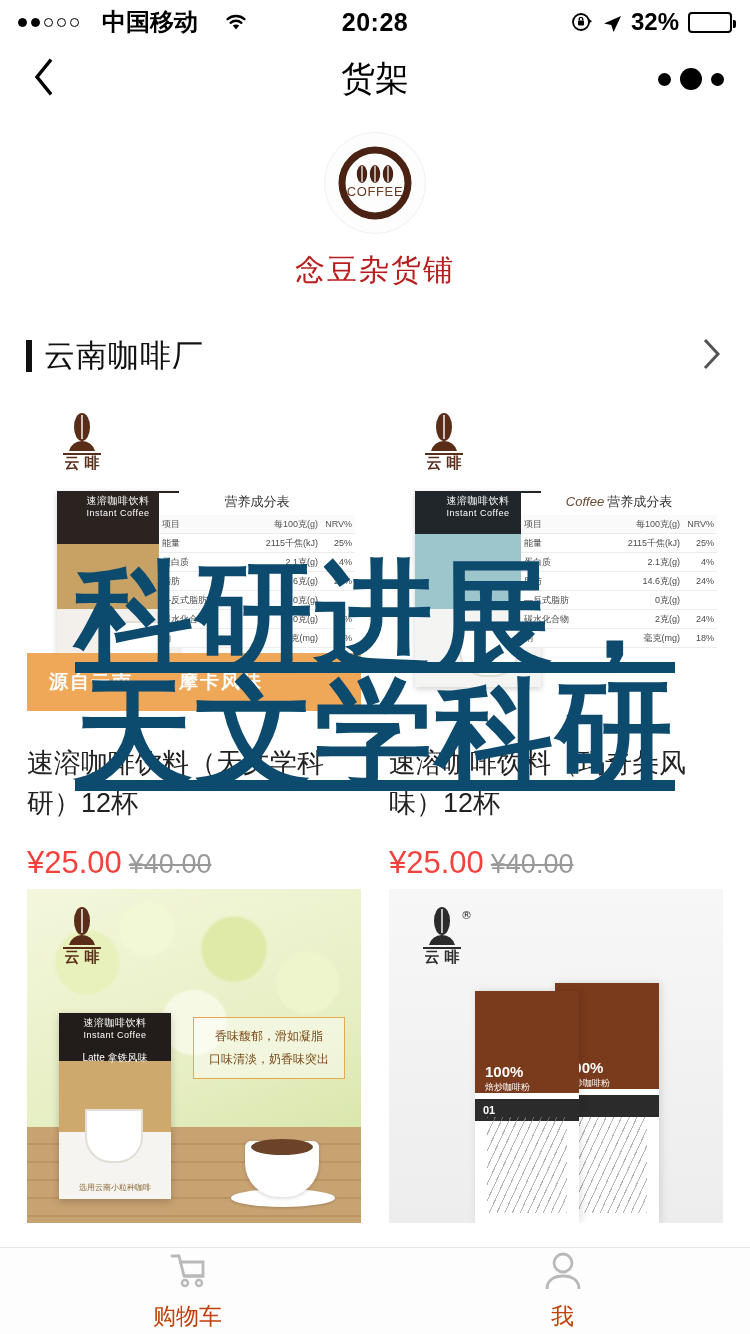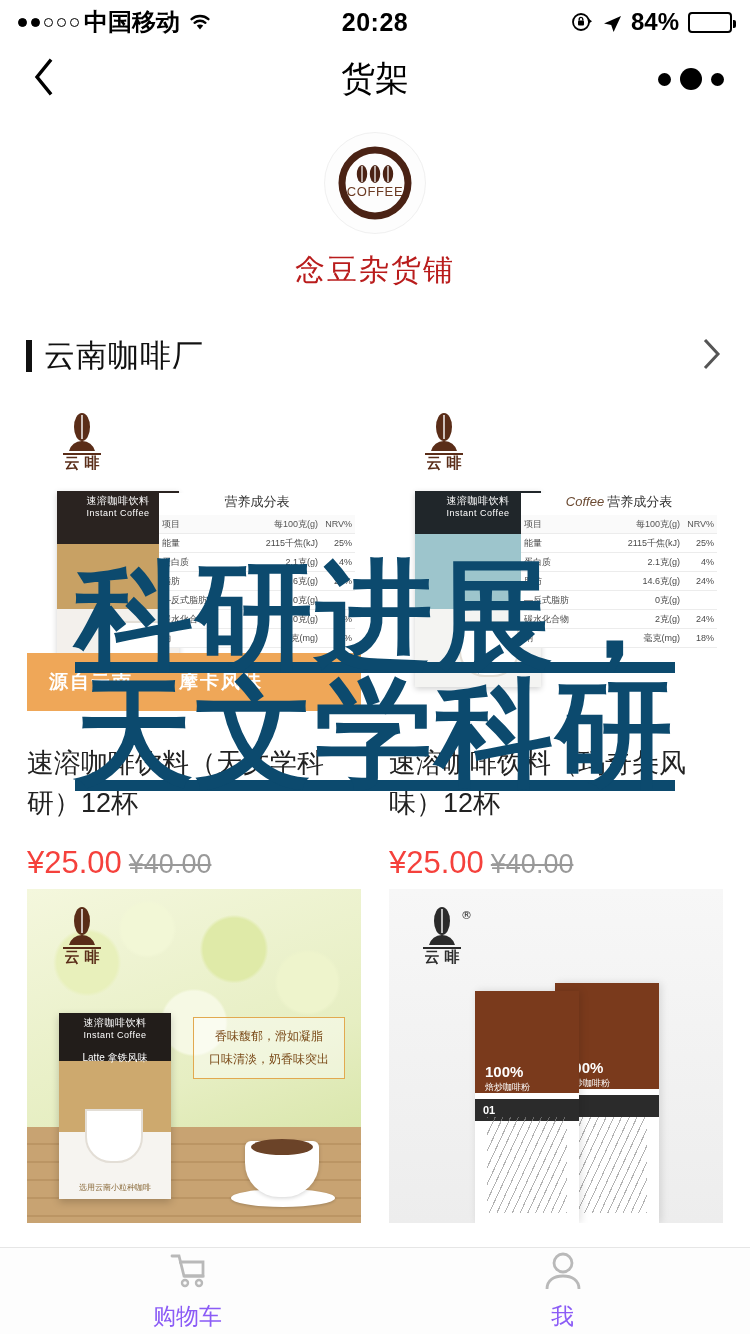--- a/index.html
+++ b/index.html
@@ -17,7 +17,7 @@
     padding:0 18px; font-size:24px; color:#000; font-weight:600;
     position:relative;
   }
-  .sb-left{ display:flex; align-items:center; gap:1px; }
+  .sb-left{ display:flex; align-items:center; gap:19px; }
   .dots{ display:flex; align-items:center; gap:4px; }
   .dot{ width:9px; height:9px; border-radius:50%; border:1.6px solid #000; }
   .dot.fill{ background:#000; }

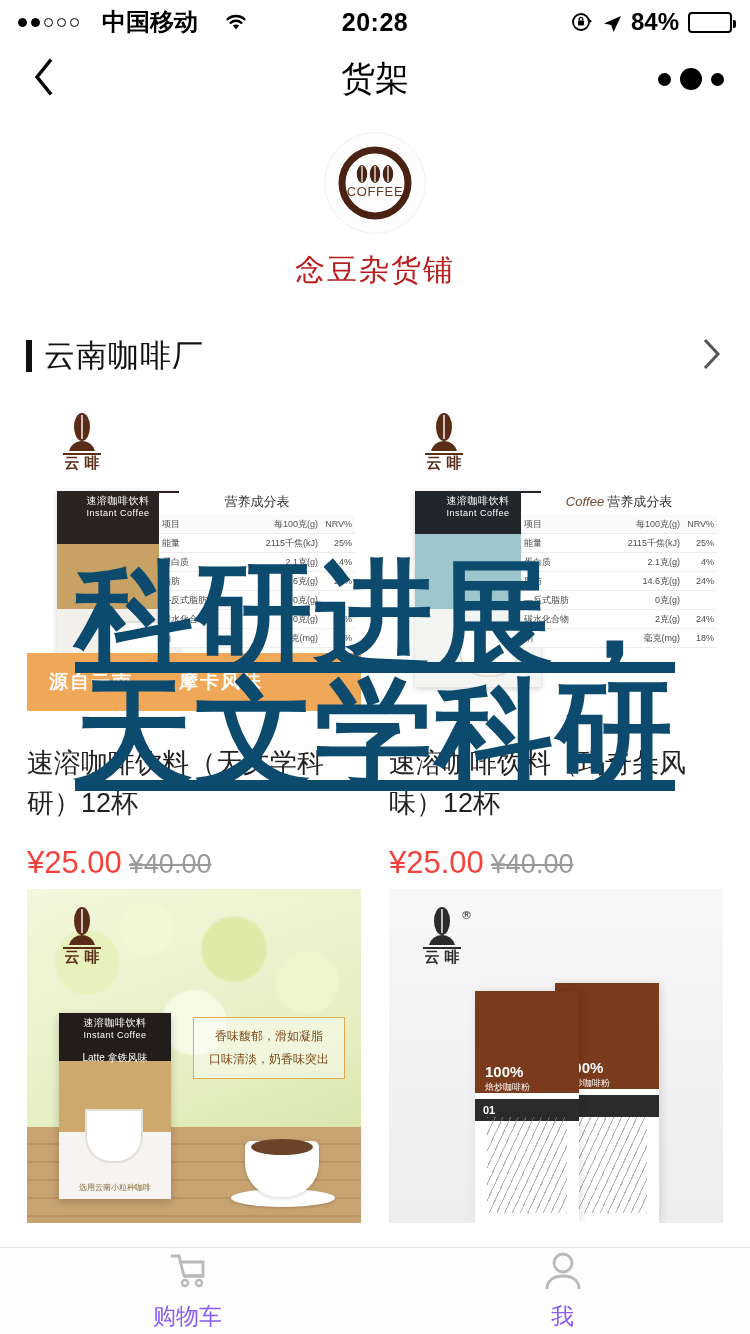--- a/index.html
+++ b/index.html
@@ -274,7 +274,7 @@
         <path d="M19 2L2 9.6l7.2 1.5L11.6 18z" fill="#000"></path>
       </svg>
     </span>
-    <span class="batt-pct">84%</span>
+    <span class="batt-pct">32%</span>
     <span class="batt">
       <span class="batt-fill" id="batt-fill" style="width:32%"></span>
     </span>

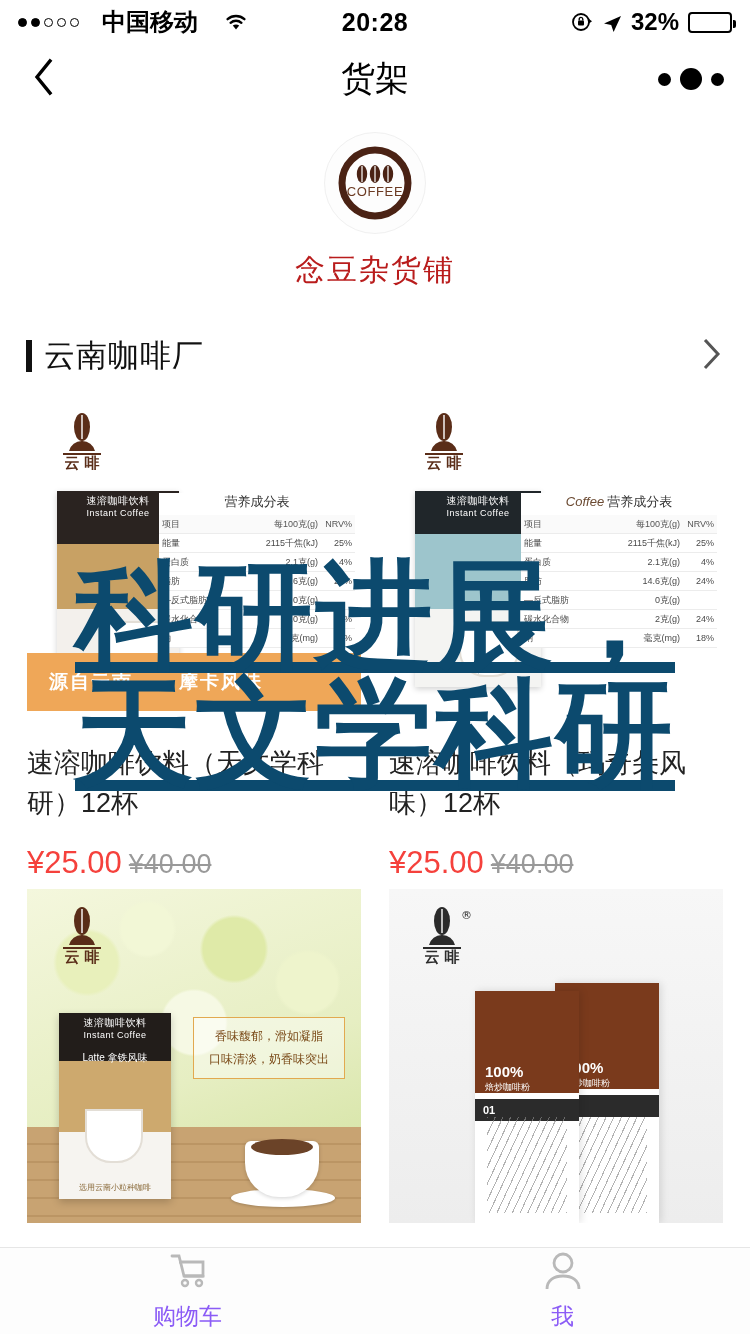--- a/index.html
+++ b/index.html
@@ -236,7 +236,7 @@
   }
   .tab-label{ font-size:23px; }
   .tab.active .tab-label{ color:#2b2b2b; }
-  .tab .tab-label{ color:#8b5cf6; }
+  .tab .tab-label{ color:#c2410c; }
 </style>
 </head>
 <body>

